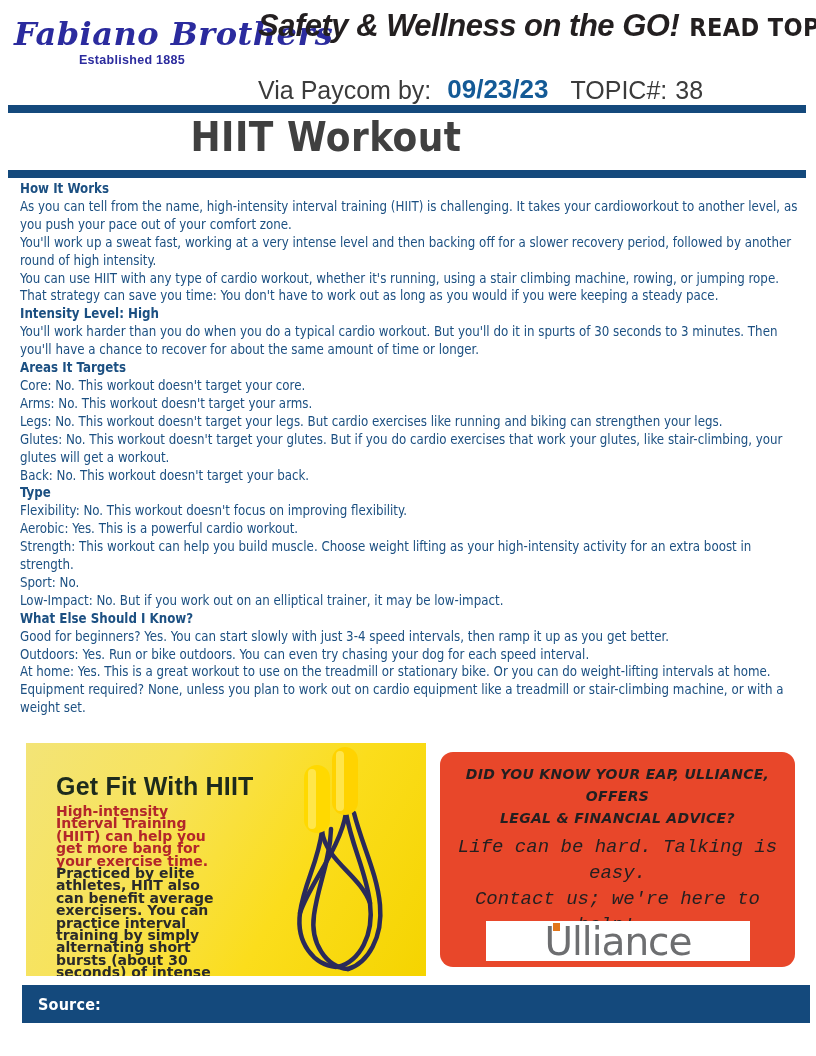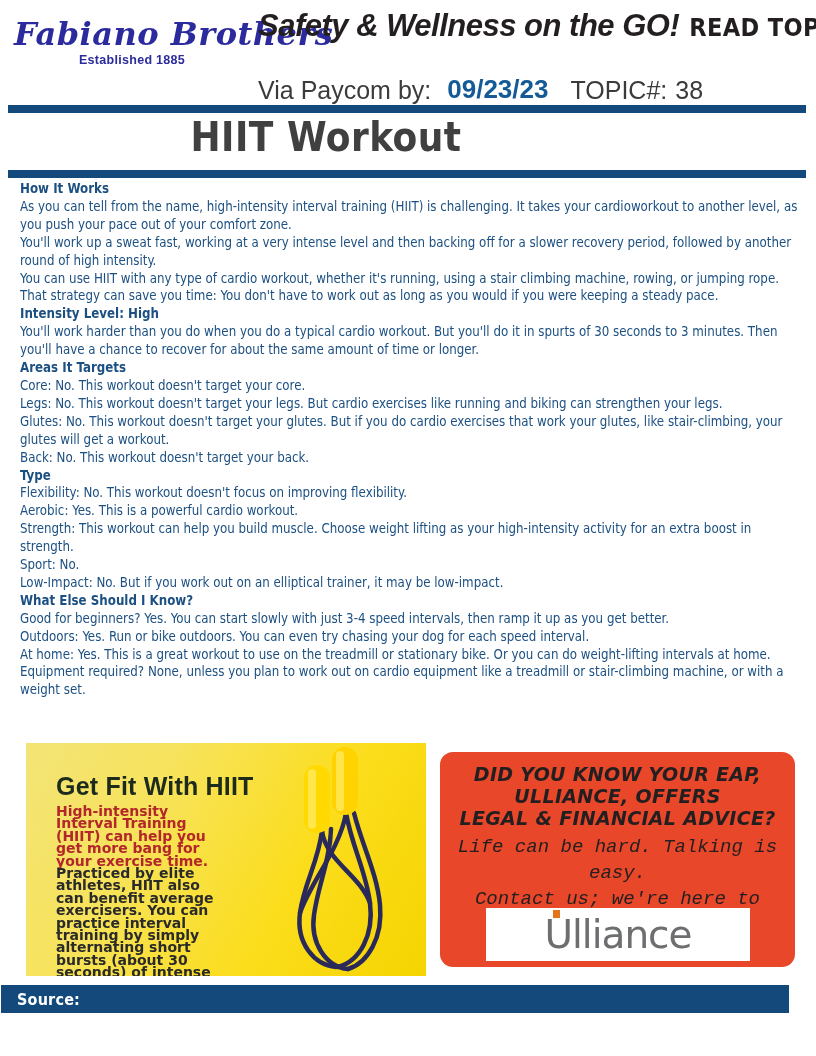--- a/index.html
+++ b/index.html
@@ -338,6 +338,7 @@
       <p>You'll work harder than you do when you do a typical cardio workout. But you'll do it in spurts of 30 seconds to 3 minutes. Then you'll have a chance to recover for about the same amount of time or longer.</p>
       <p class="h">Areas It Targets</p>
       <p>Core: No. This workout doesn't target your core.</p>
+      <p>Arms: No. This workout doesn't target your arms.</p>
       <p>Legs: No. This workout doesn't target your legs. But cardio exercises like running and biking can strengthen your legs.</p>
       <p>Glutes: No. This workout doesn't target your glutes. But if you do cardio exercises that work your glutes, like stair-climbing, your glutes will get a workout.</p>
       <p>Back: No. This workout doesn't target your back.</p>

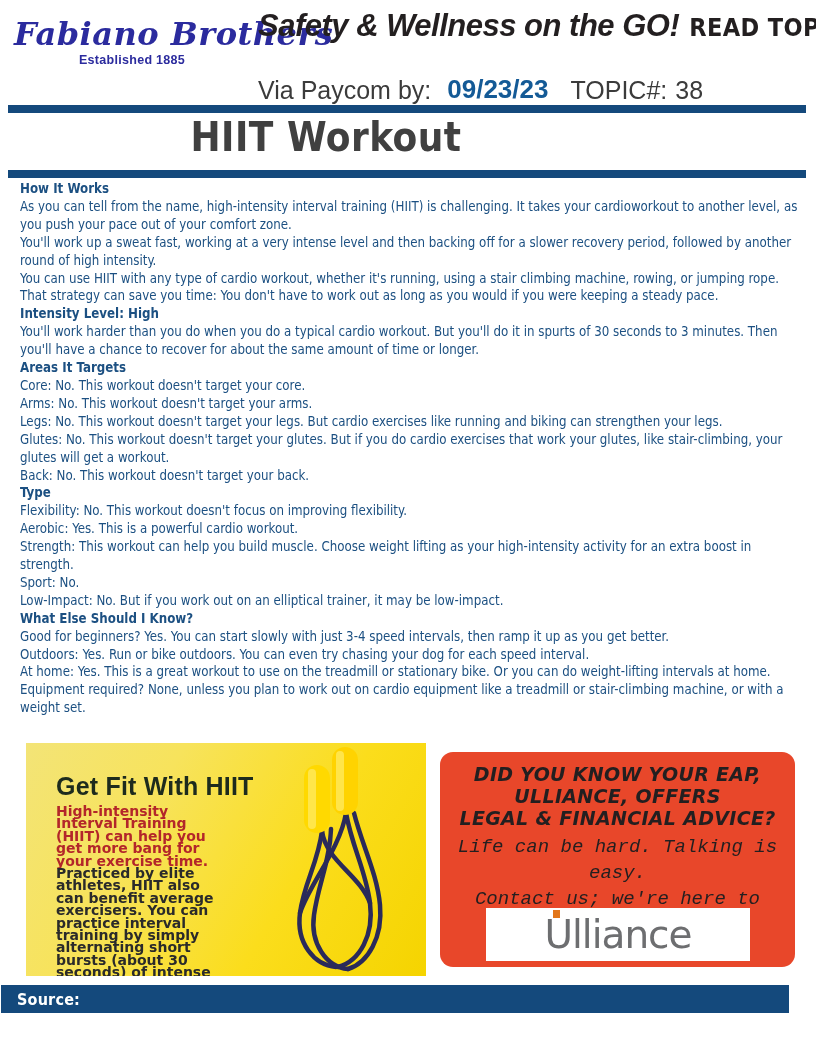--- a/index.html
+++ b/index.html
@@ -222,7 +222,7 @@
     font-family: "DejaVu Sans", sans-serif;
     font-weight: 700;
     font-style: italic;
-    font-size: 19px;
+    font-size: 14px;
     line-height: 22px;
     color: #231f20;
     letter-spacing: 0.3px;

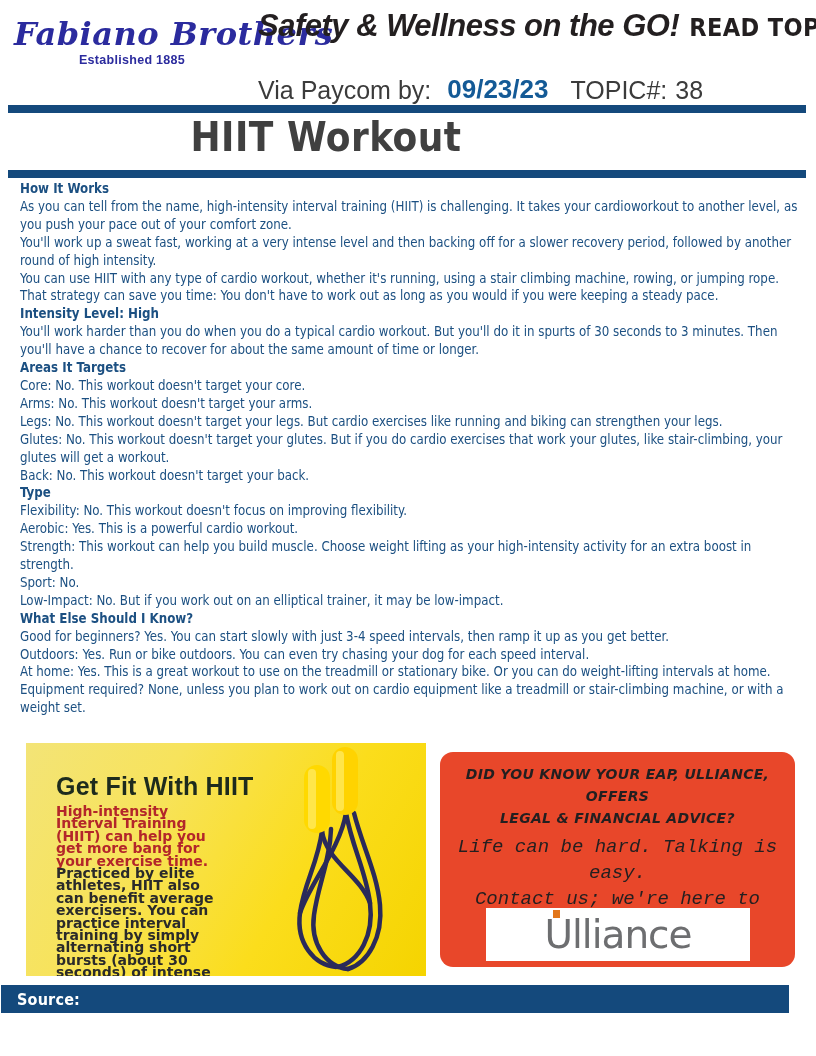--- a/index.html
+++ b/index.html
@@ -251,7 +251,7 @@
     left: 46px;
     bottom: 6px;
     width: 264px;
-    height: 53px;
+    height: 40px;
     background: #ffffff;
     display: flex;
     align-items: center;

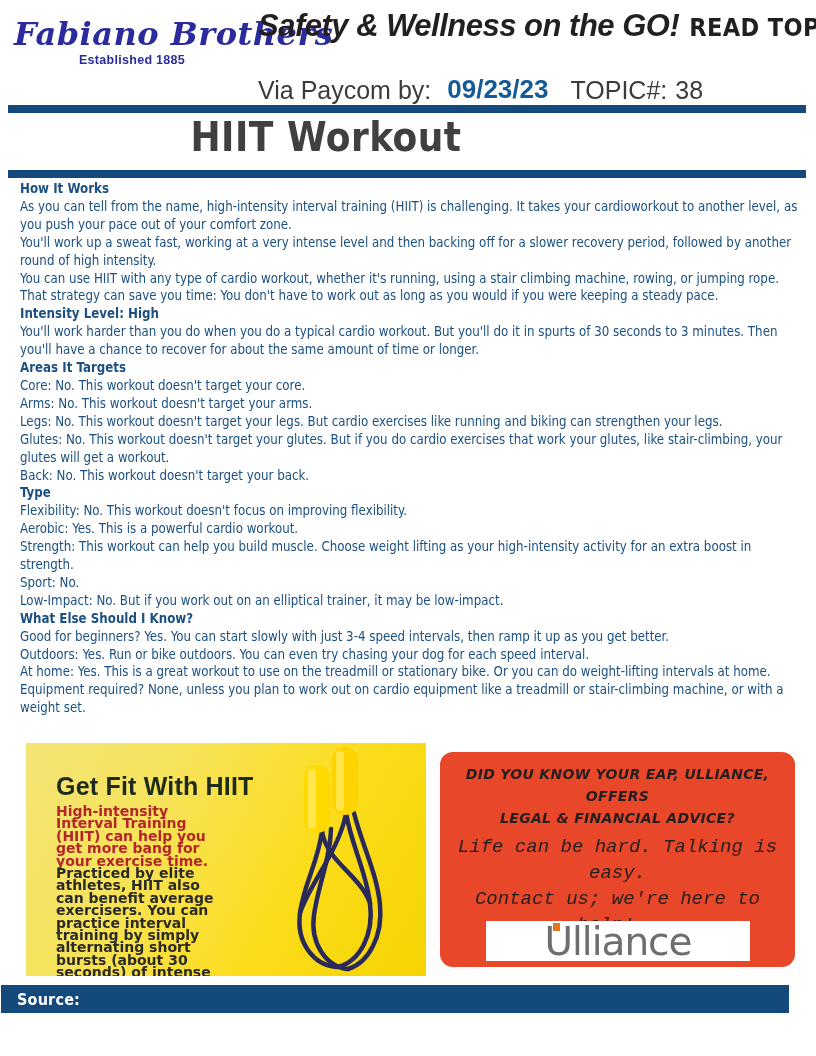--- a/index.html
+++ b/index.html
@@ -278,10 +278,10 @@
   
   .source-bar {
     position: absolute;
-    left: 1px;
+    left: 22px;
     top: 985px;
     width: 788px;
-    height: 28px;
+    height: 38px;
     background: #14497c;
     display: flex;
     align-items: center;

